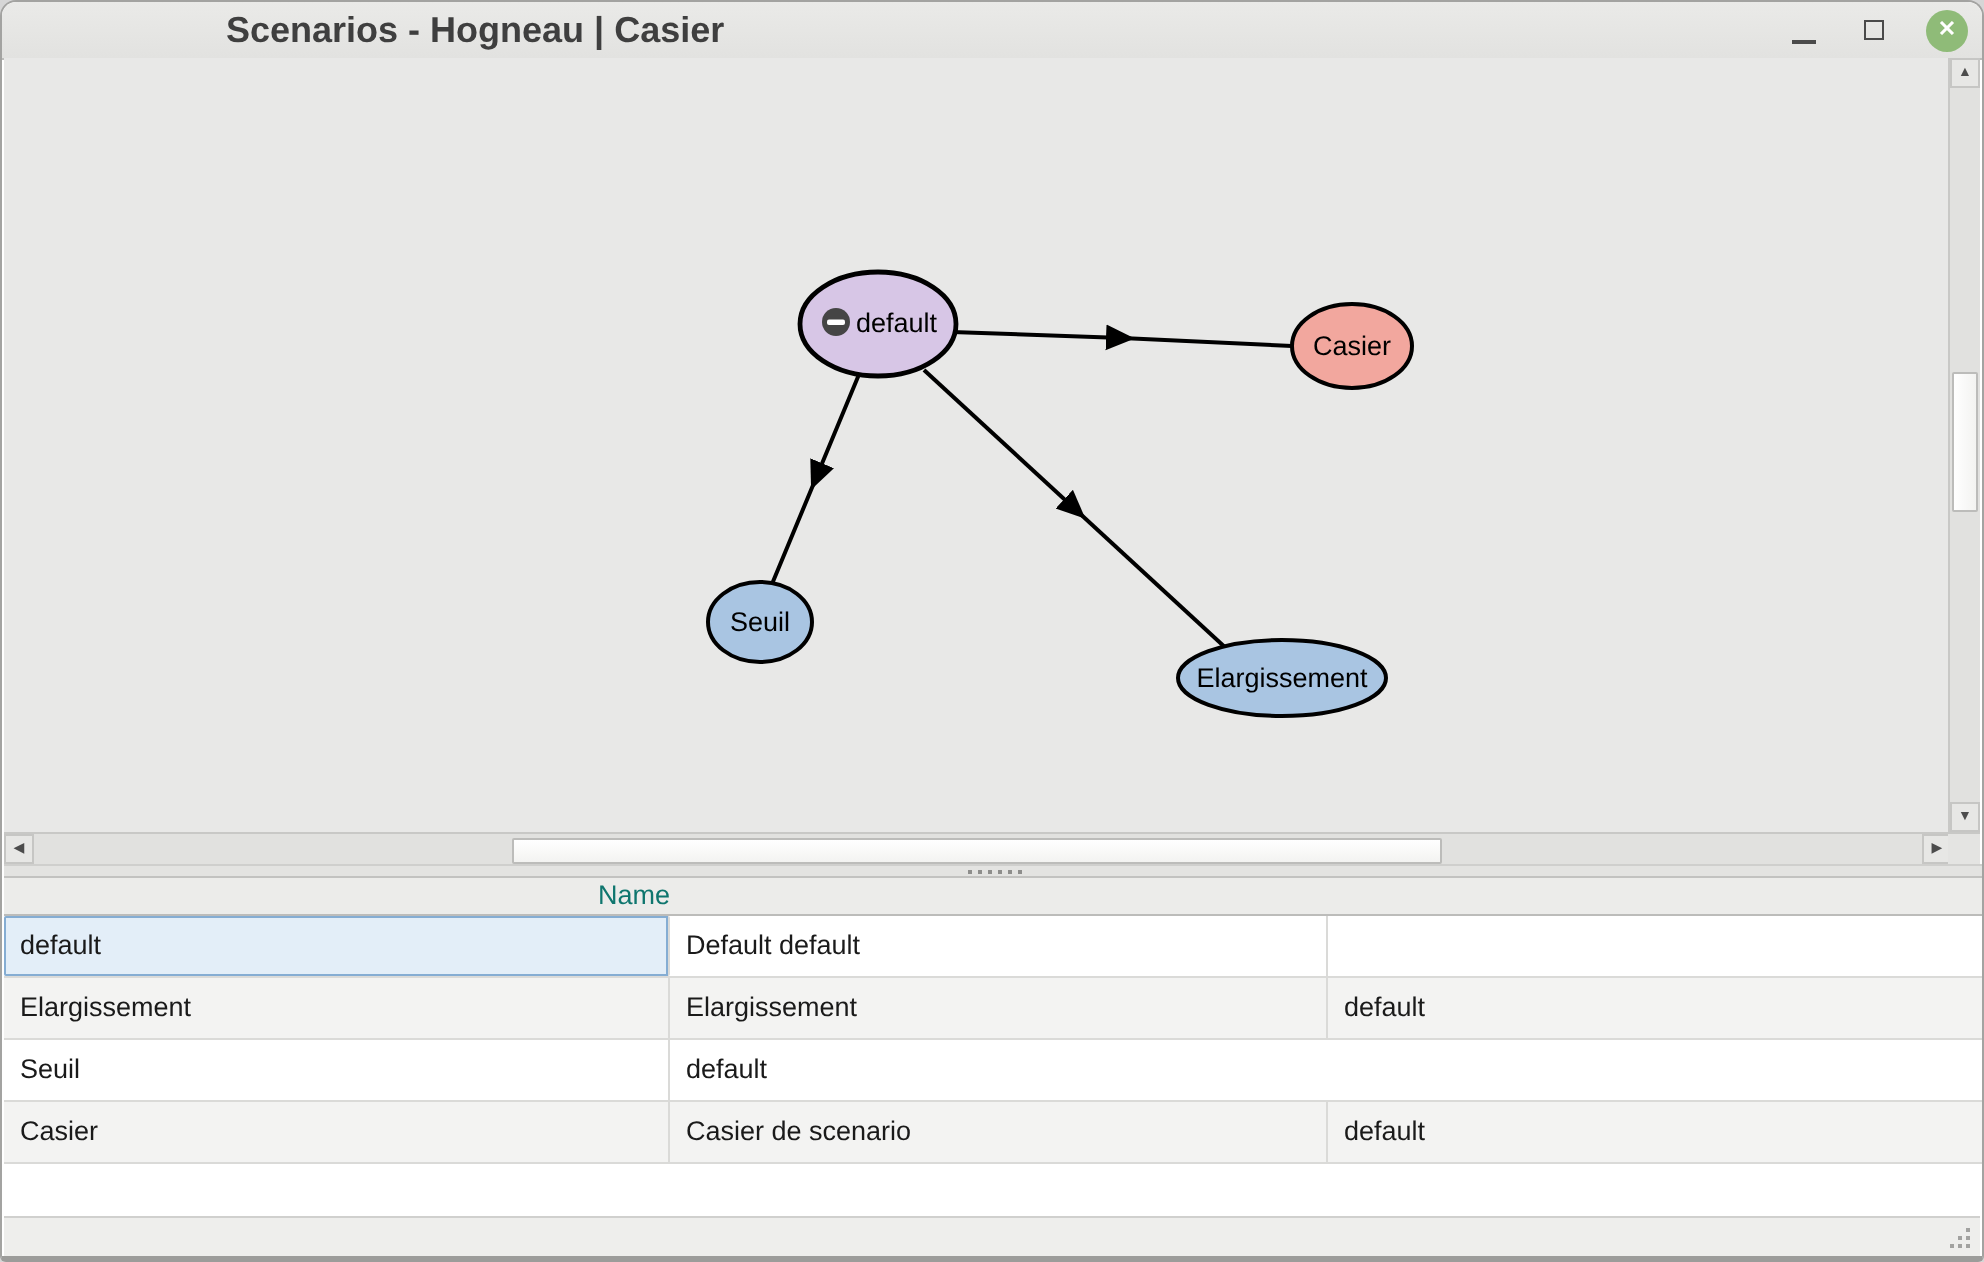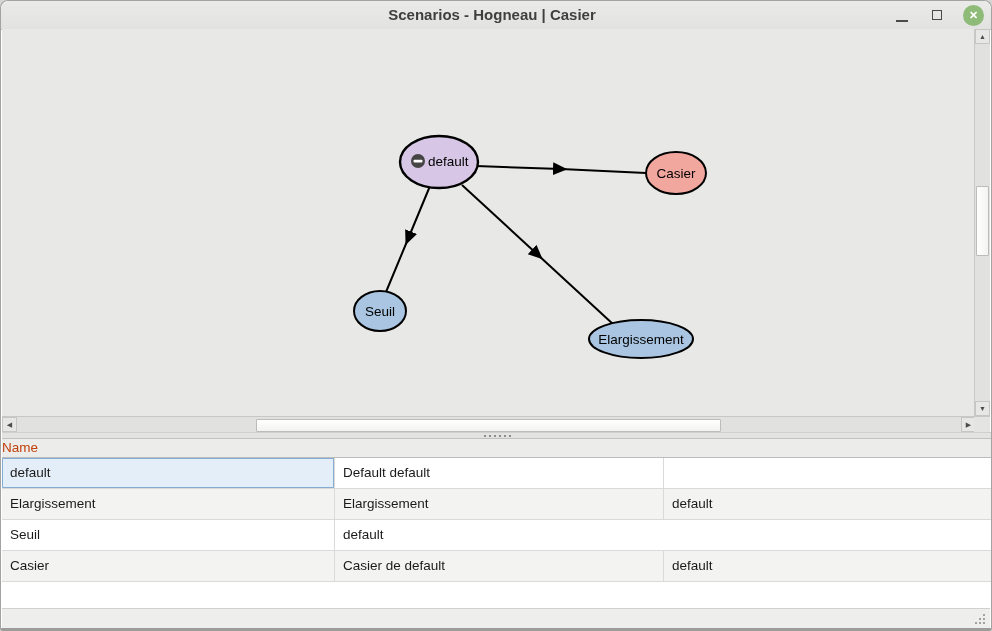--- a/index.html
+++ b/index.html
@@ -16,7 +16,7 @@
   }
   .title {
     position:absolute; left:112px; right:120px; top:0; height:28px; line-height:28px;
-    text-align:center; font-size:15px; font-weight:bold; color:#3f3f3f;
+    font-size:18px; font-weight:bold; color:#3f3f3f;
     white-space:nowrap; overflow:hidden;
   }
   .win-btn { position:absolute; top:0; width:30px; height:28px; cursor:default; }

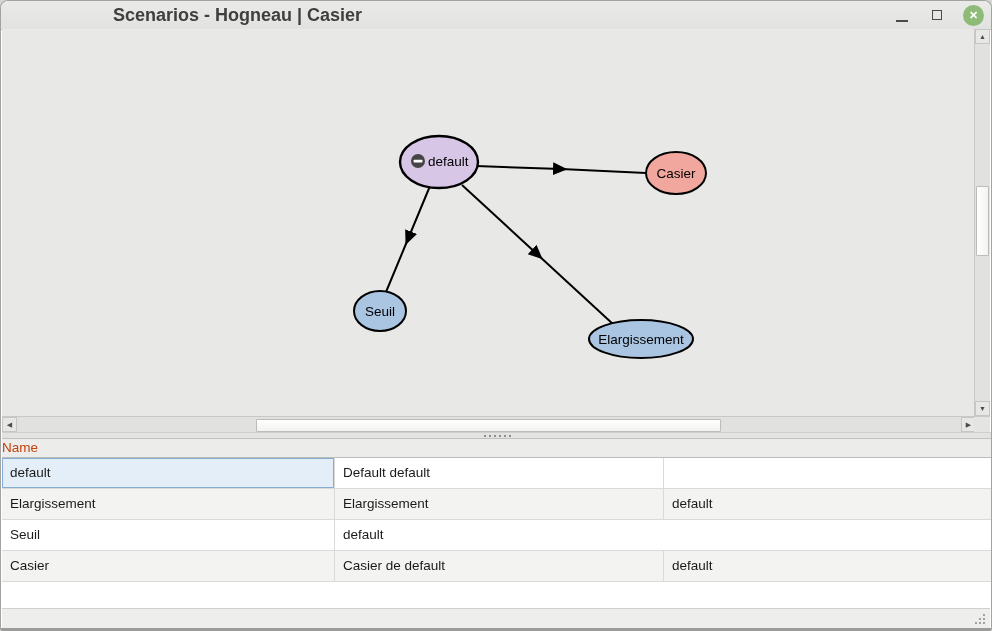--- a/index.html
+++ b/index.html
@@ -70,7 +70,7 @@
   .table { position:absolute; left:1px; top:438px; width:990px; font-size:13.5px; color:#1a1a1a; }
   .thead { display:flex; height:18px; background:#ececea; border-bottom:1px solid #bcbcba; }
   .th {
-    line-height:18px; text-align:left; color:#c2410c; border-right:1px solid #c4c4c2; box-sizing:border-box;
+    line-height:18px; text-align:right; color:#0f766e; border-right:1px solid #c4c4c2; box-sizing:border-box;
   }
   .th:last-child { border-right:none; }
   .trow { display:flex; height:30px; border-bottom:1px solid #dadad8; background:#ffffff; }

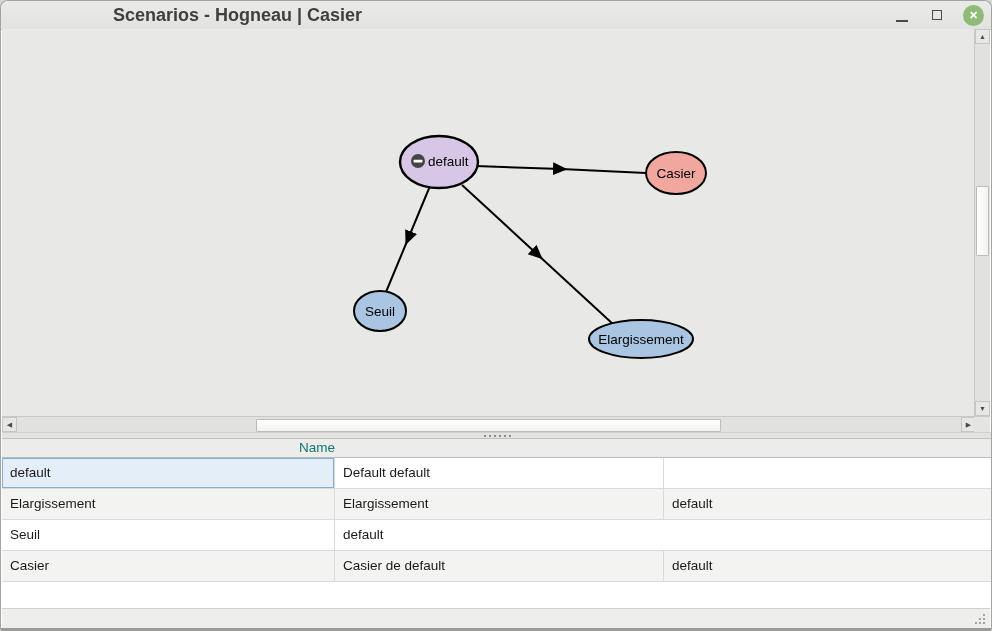--- a/index.html
+++ b/index.html
@@ -207,7 +207,7 @@
 
     <div class="trow alt">
       <div class="cell col-name">Casier</div>
-      <div class="cell col-desc">Casier de default</div>
+      <div class="cell col-desc">Casier de scenario</div>
       <div class="cell col-parent">default</div>
     </div>
 

